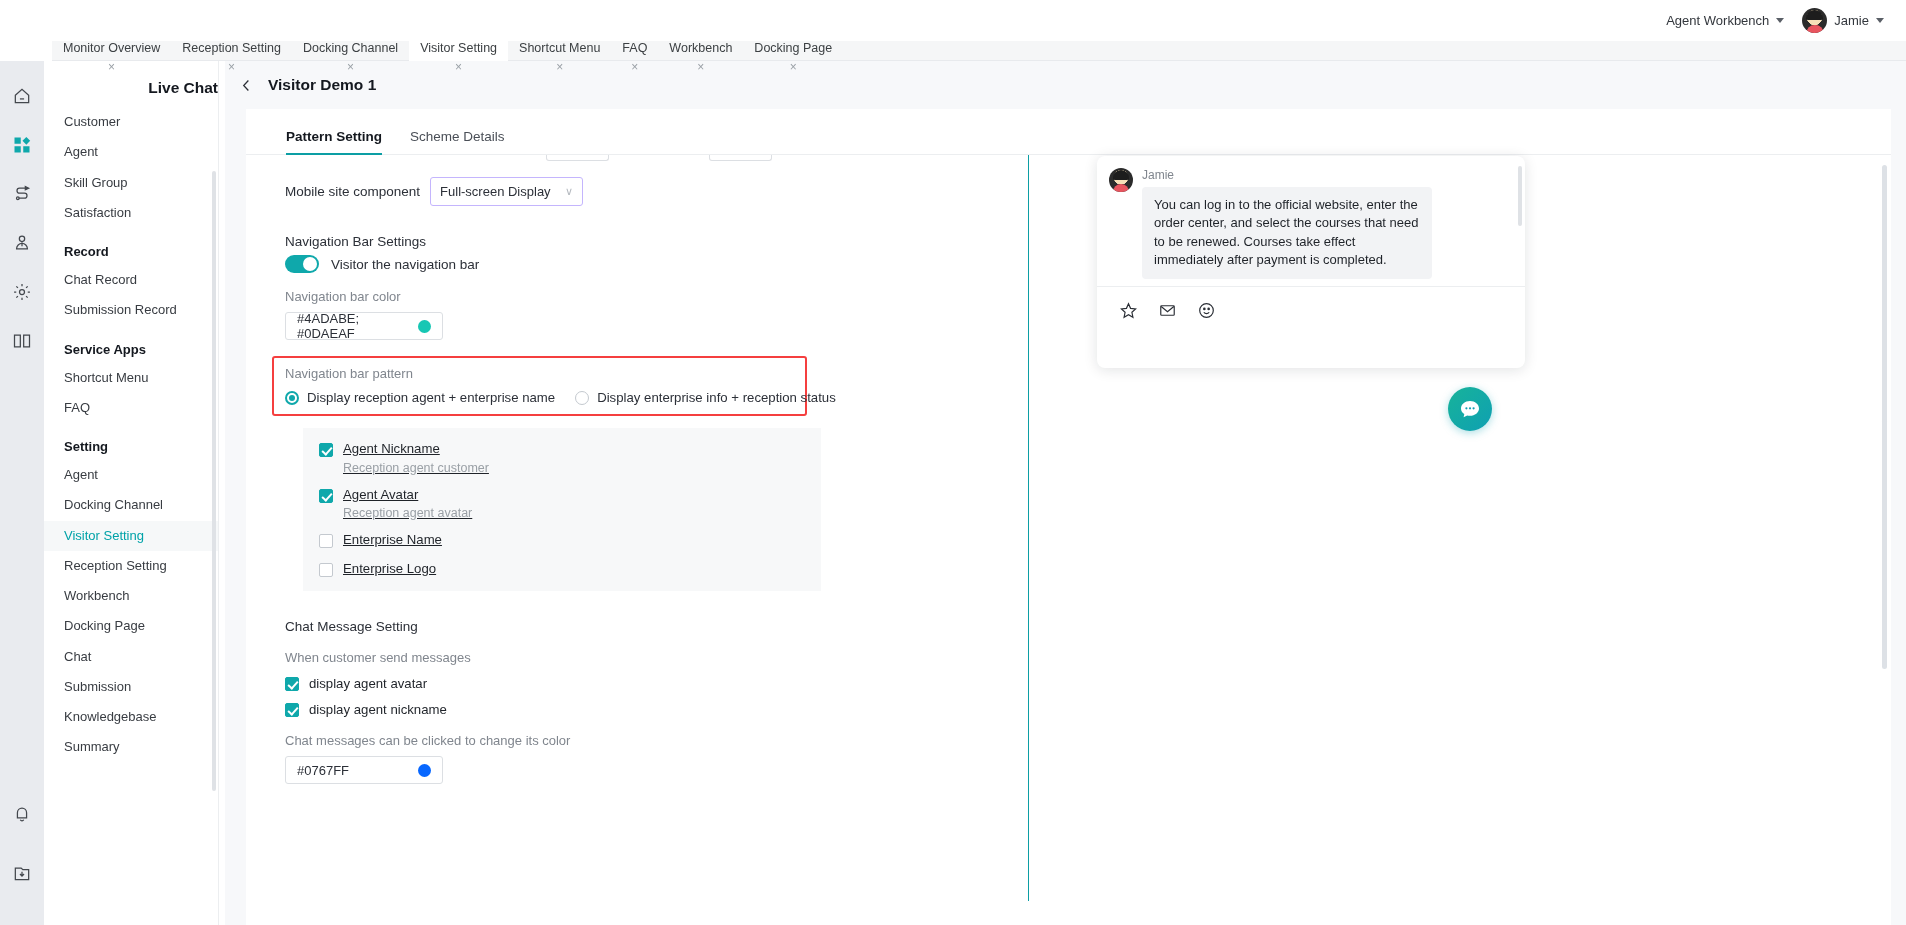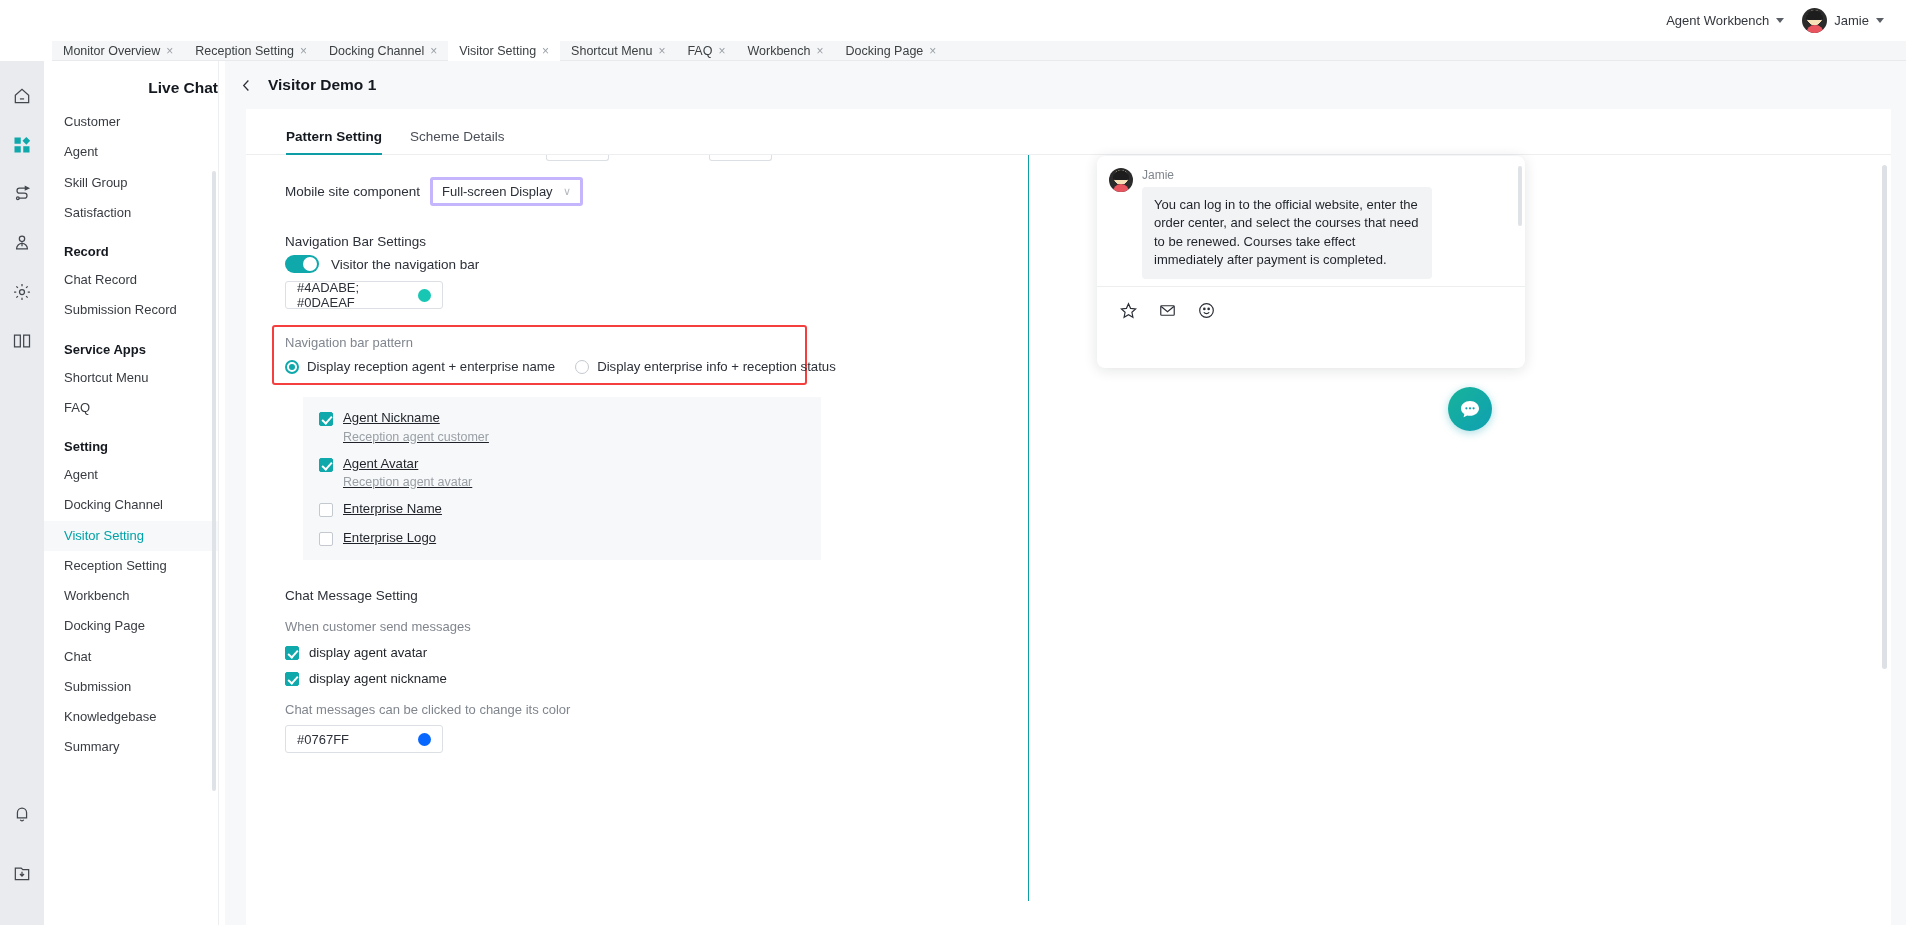--- a/index.html
+++ b/index.html
@@ -64,7 +64,7 @@
   .tabstrip .tab {
     display: flex; align-items: center; gap: 6px;
     padding: 0 11px; height: 20px; font-size: 12.5px; color: #3c4043;
-    white-space: nowrap; cursor: pointer;
+    white-space: nowrap; cursor: pointer; flex-direction: column;
   }
   .tabstrip .tab .x { color: #9aa0a6; font-size: 12px; line-height: 1; }
   .tabstrip .tab.active { background: #ffffff; }

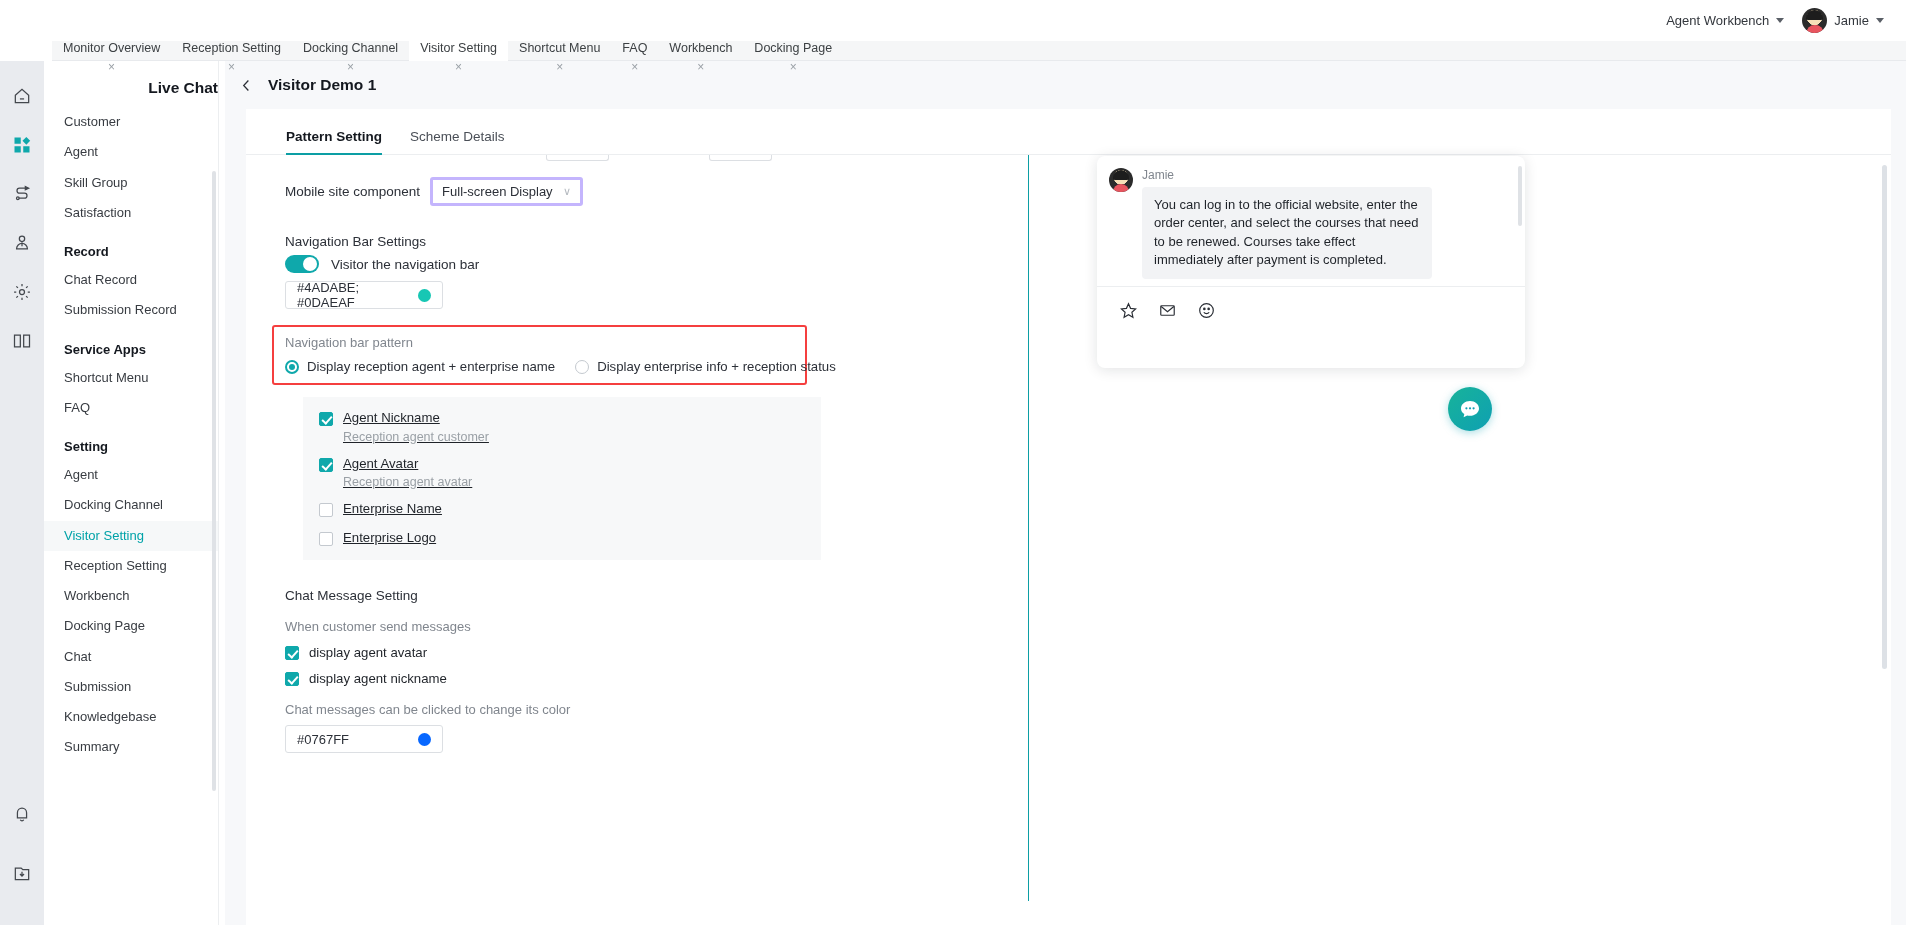--- a/index.html
+++ b/index.html
@@ -136,7 +136,7 @@
   .field-row { display: flex; align-items: center; gap: 10px; margin-top: 22px; }
   .field-label { font-size: 13.5px; color: #2c3038; }
   .select {
-    width: 153px; height: 29px; border: 3px solid #c4b5fd; border-radius: 3px;
+    width: 153px; height: 29px; border: 1px solid #c4b5fd; border-radius: 3px;
     display: flex; align-items: center; justify-content: space-between;
     padding: 0 9px; font-size: 13px; color: #2c3038; cursor: pointer; background: #fff;
   }

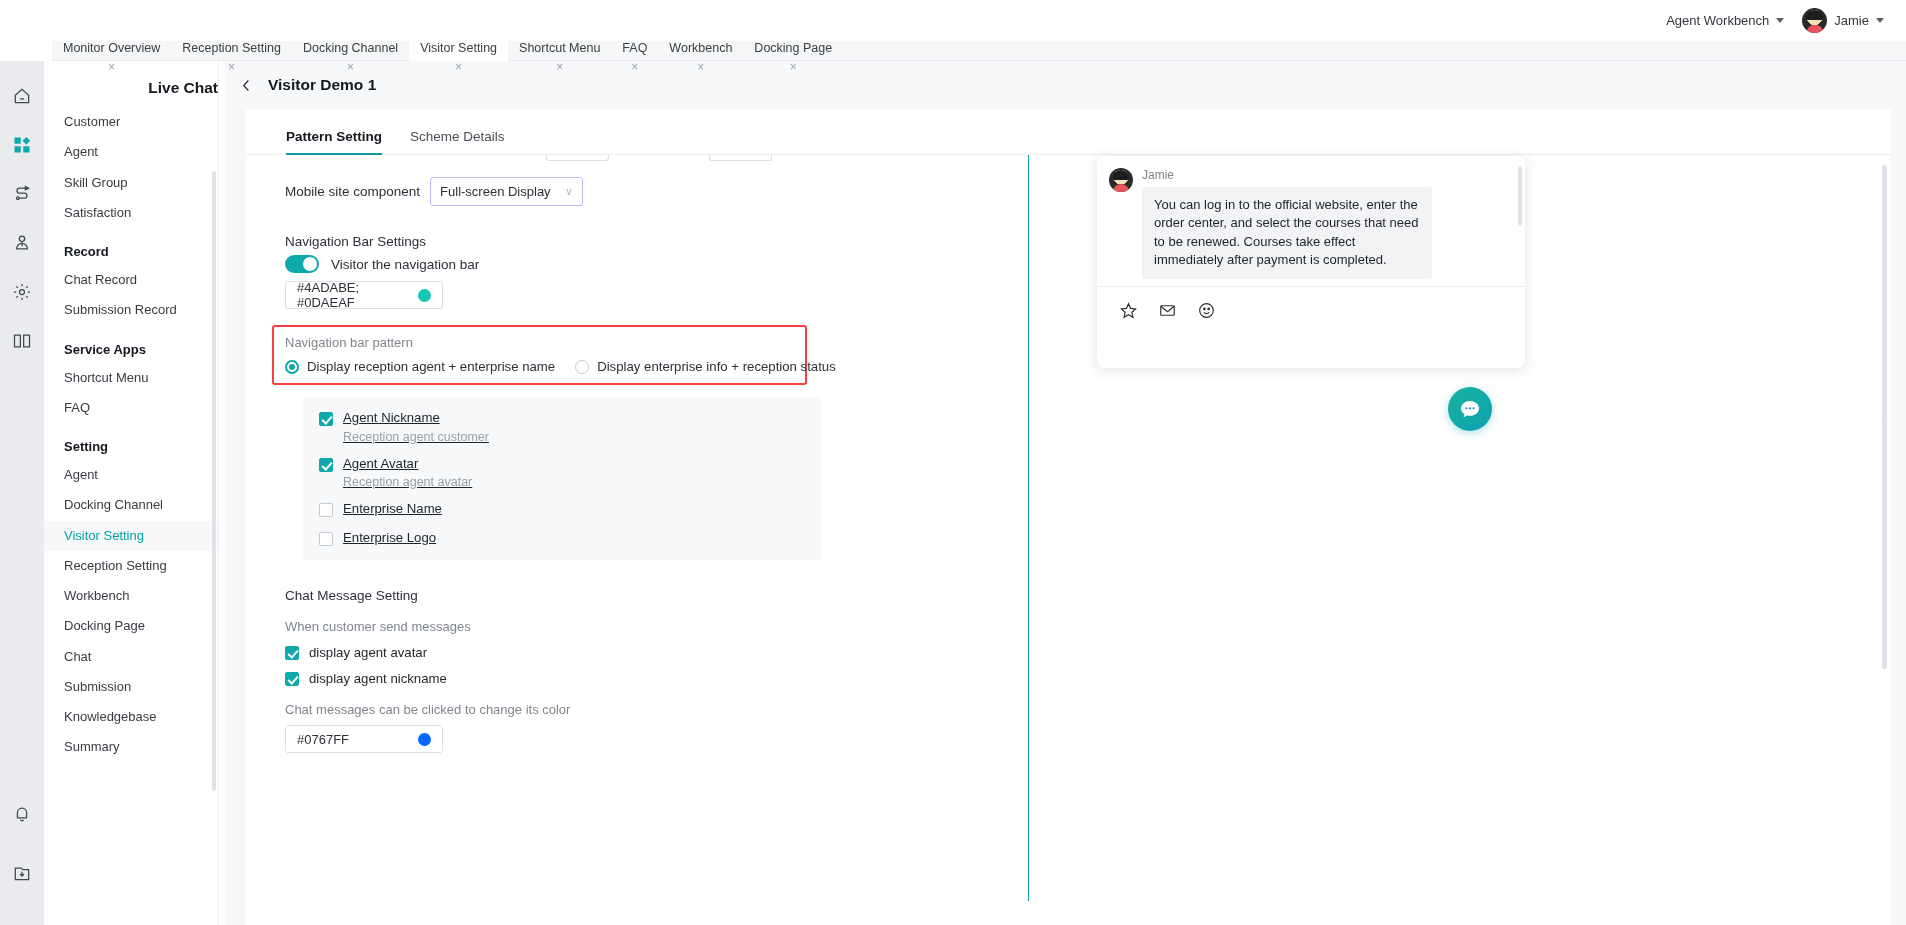--- a/index.html
+++ b/index.html
@@ -437,6 +437,7 @@
             <div class="toggle-lbl">Visitor the navigation bar</div>
           </div>
 
+          <div class="sub-label">Navigation bar color</div>
           <div class="color-input">
             <span>#4ADABE; #0DAEAF</span>
             <span class="swatch" id="swatch-nav" style="background: rgb(23, 199, 180);"></span>

